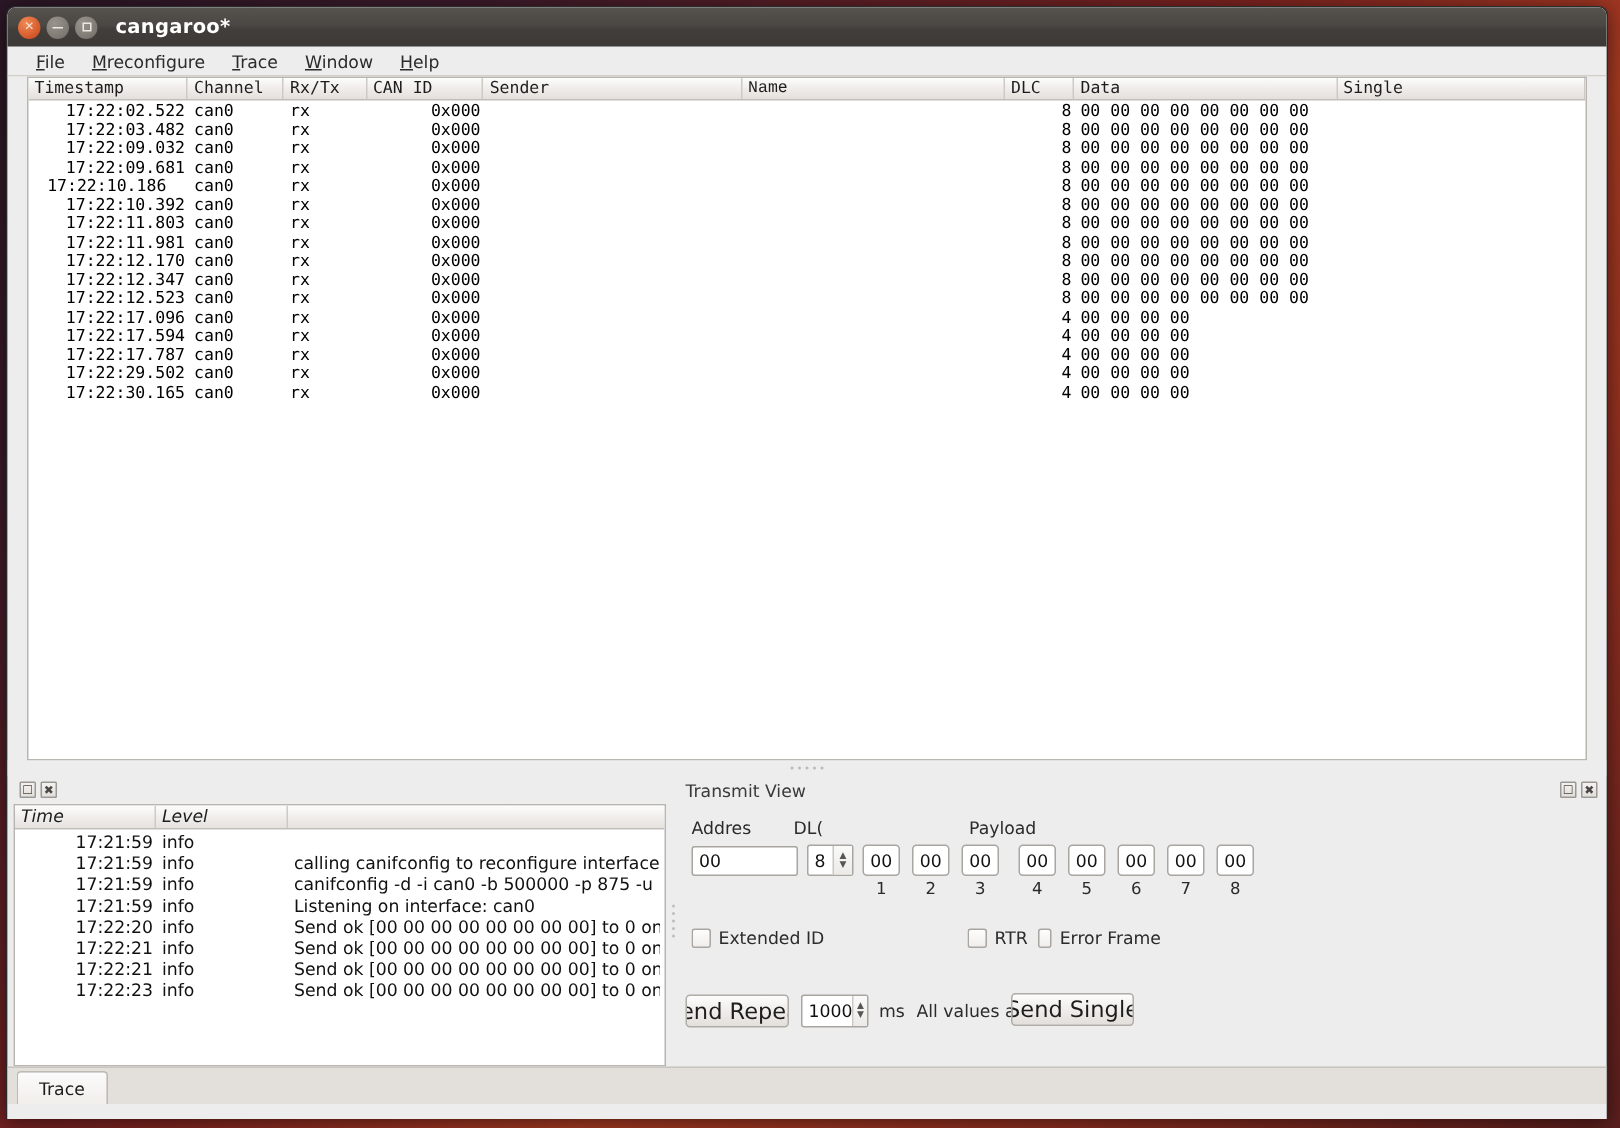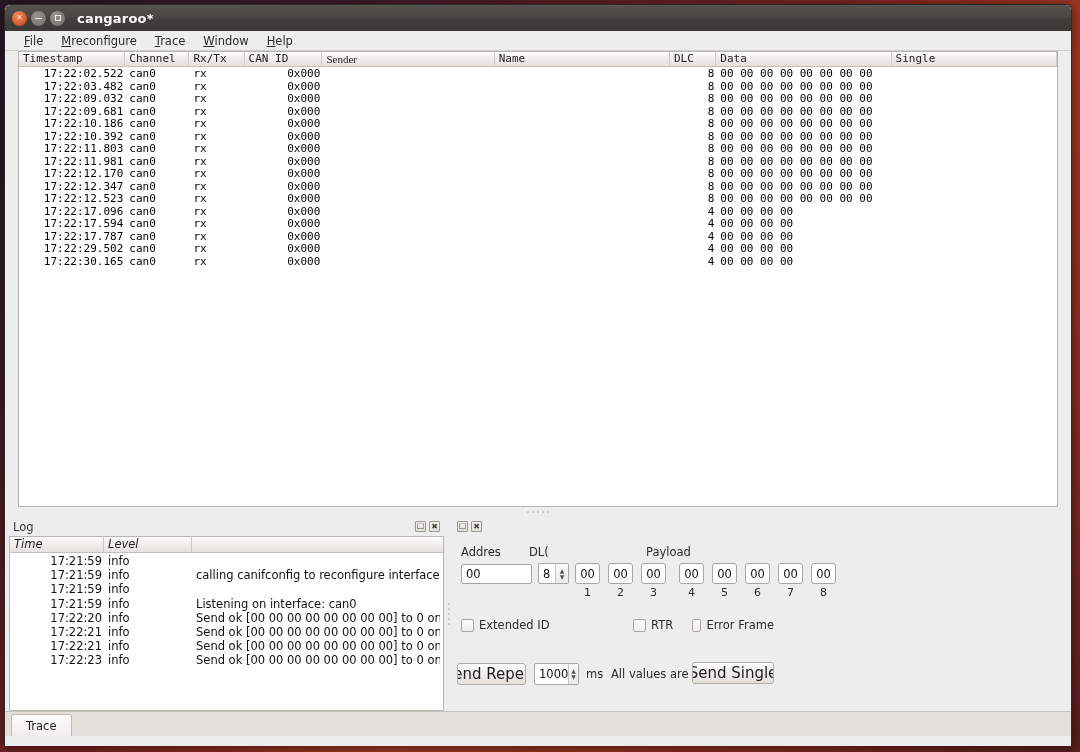--- a/index.html
+++ b/index.html
@@ -285,7 +285,7 @@
           <div class="th" style="width: 65px;">Channel</div>
           <div class="th" style="width: 56px;">Rx/Tx</div>
           <div class="th" style="width: 79px;">CAN ID</div>
-          <div class="th" style="width: 175px; font-family: Liberation Serif, serif;">Sender</div>
+          <div class="th" style="width: 175px;">Sender</div>
           <div class="th" style="width: 178px;">Name</div>
           <div class="th" style="width: 47px;">DLC</div>
           <div class="th" style="width: 178px;">Data</div>

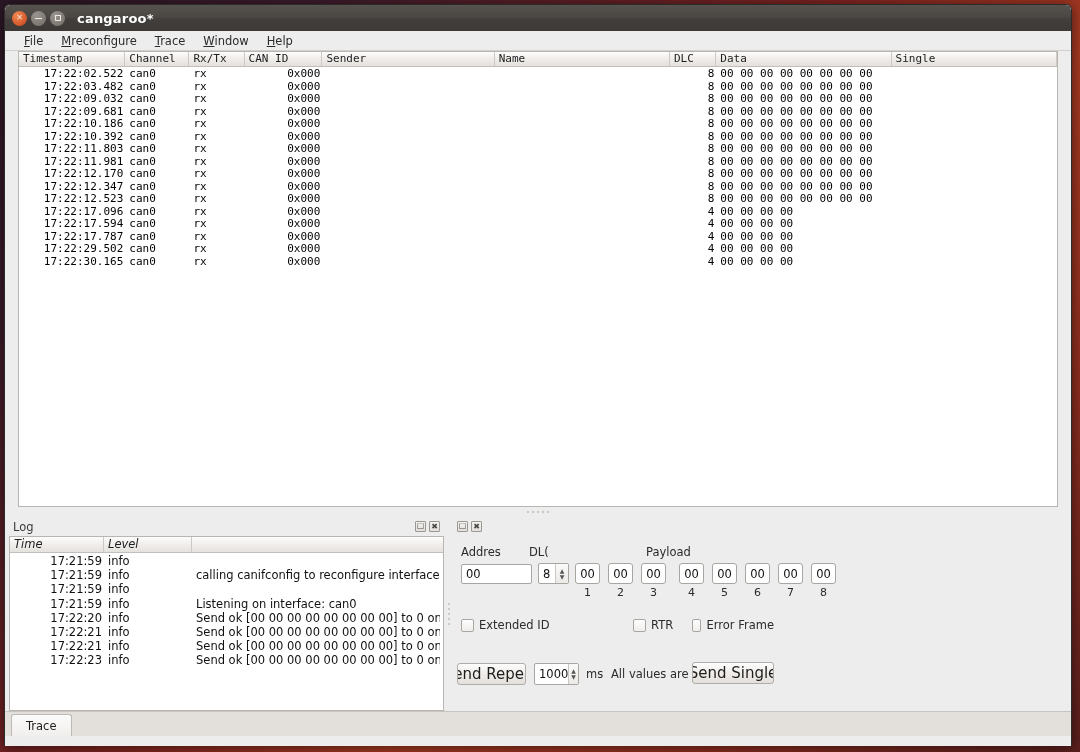--- a/index.html
+++ b/index.html
@@ -286,7 +286,7 @@
           <div class="th" style="width: 56px;">Rx/Tx</div>
           <div class="th" style="width: 79px;">CAN ID</div>
           <div class="th" style="width: 175px;">Sender</div>
-          <div class="th" style="width: 178px;">Name</div>
+          <div class="th" style="width: 178px; font-family: Liberation Mono, monospace;">Name</div>
           <div class="th" style="width: 47px;">DLC</div>
           <div class="th" style="width: 178px;">Data</div>
           <div class="th" style="width: 168px;">Single</div>

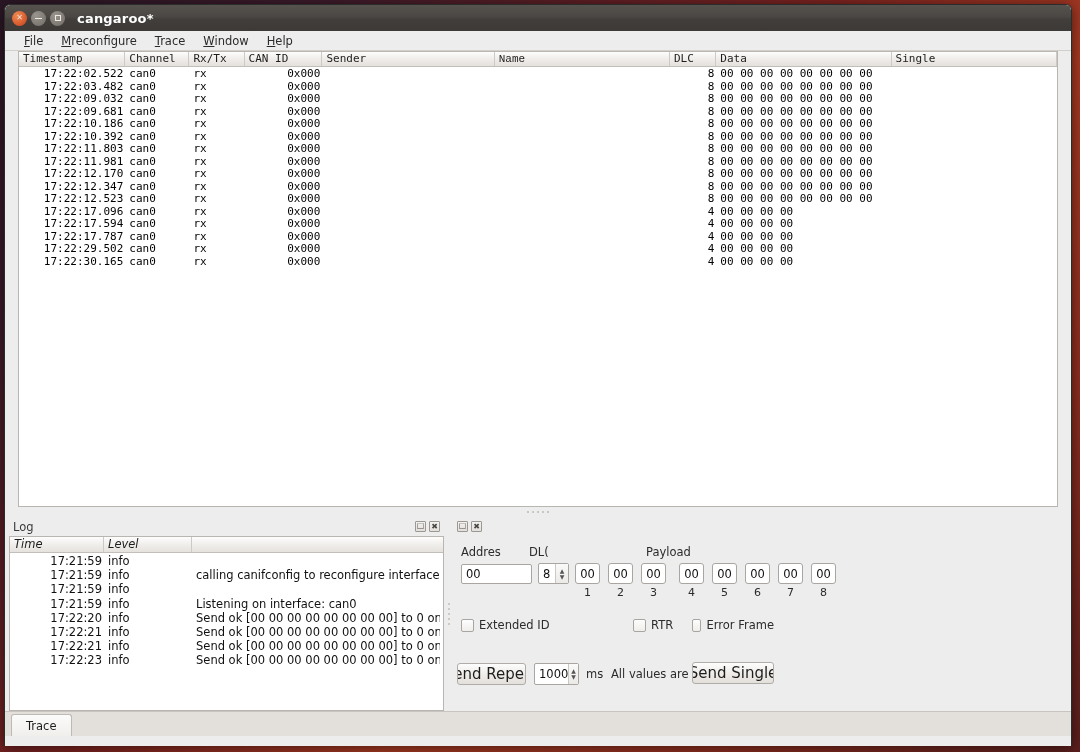--- a/index.html
+++ b/index.html
@@ -337,7 +337,7 @@
             <div class="td left" style="width: 168px;"></div>
           </div>
           <div class="trow">
-            <div class="td right" style="width: 108px;">17:22:10.186</div>
+            <div class="td right" style="width: 108px; text-align: center;">17:22:10.186</div>
             <div class="td left" style="width: 65px;">can0</div>
             <div class="td left" style="width: 56px;">rx</div>
             <div class="td right" style="width: 79px;">0x000</div>

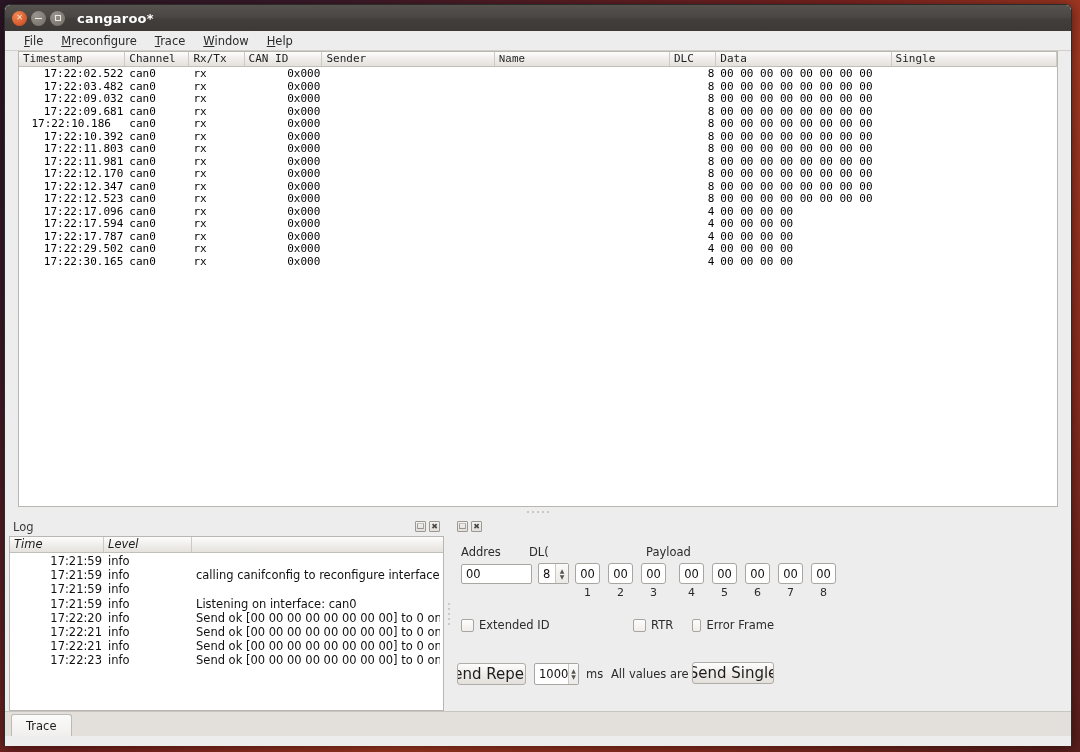--- a/index.html
+++ b/index.html
@@ -485,7 +485,6 @@
 
       <div class="dock" style="flex:0 0 435px;">
         <div class="dock-title">
-          <span class="t">Log</span>
           <span class="dockbtns">
             <span class="dockbtn">☐</span>
             <span class="dockbtn">✖</span>

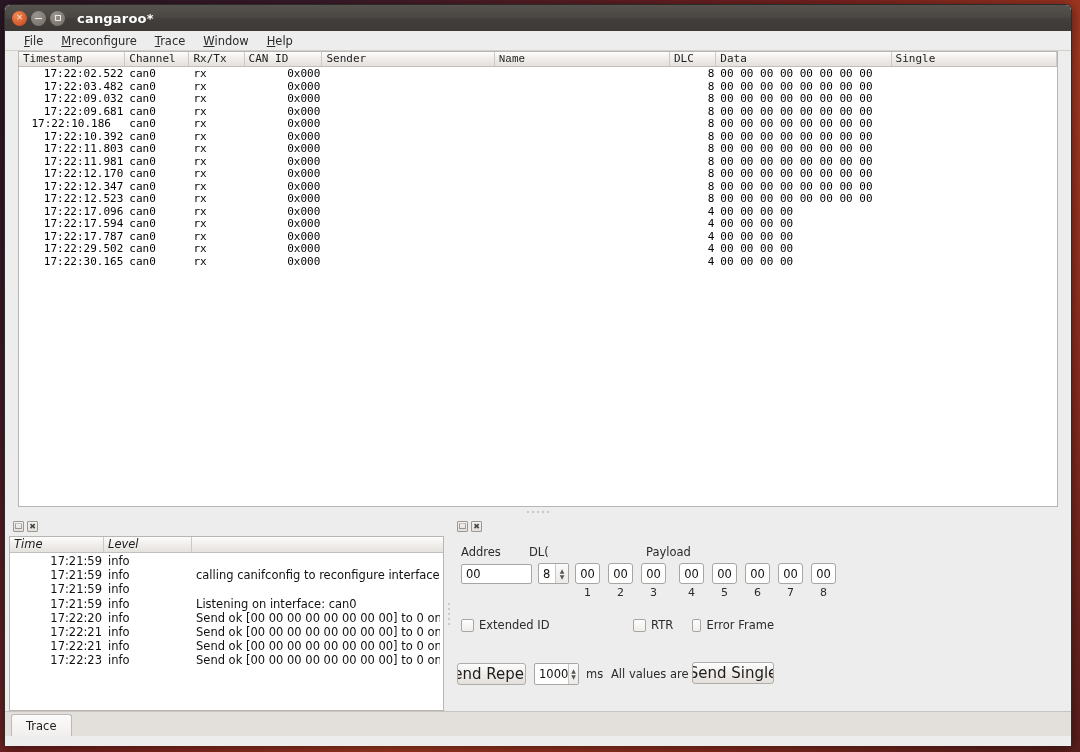--- a/index.html
+++ b/index.html
@@ -550,6 +550,7 @@
 
       <div class="tx">
         <div class="dock-title">
+          <span class="t">Transmit View</span>
           <span class="dockbtns">
             <span class="dockbtn">☐</span>
             <span class="dockbtn">✖</span>

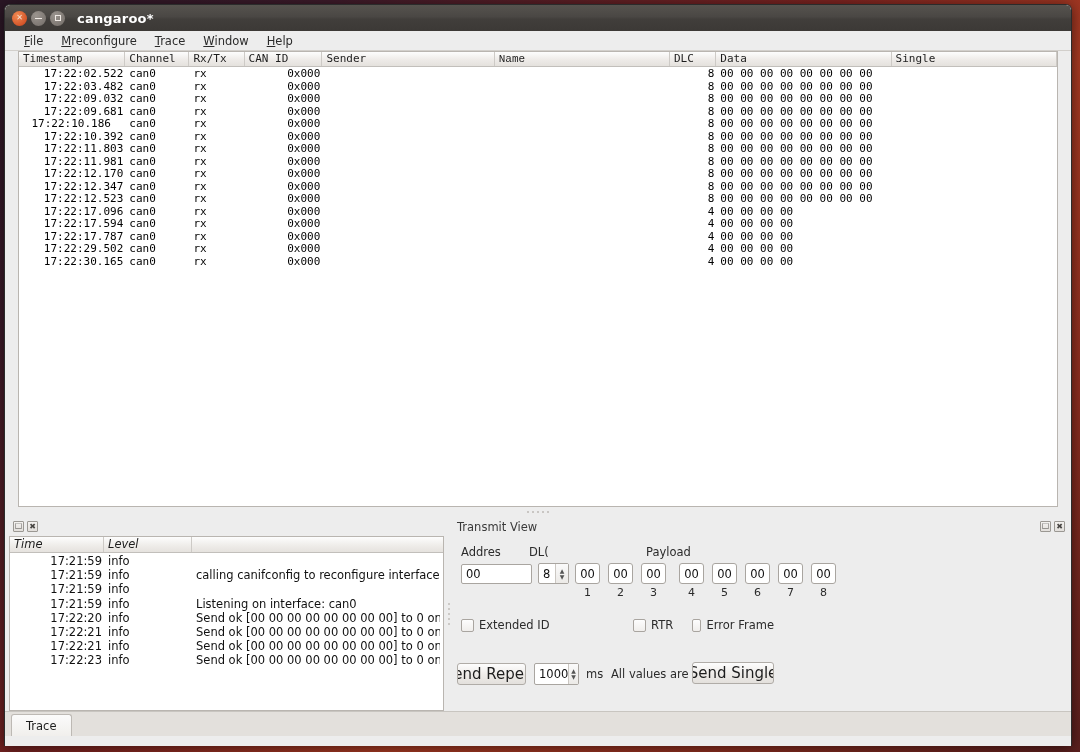--- a/index.html
+++ b/index.html
@@ -508,6 +508,7 @@
               <div class="logrow">
                 <div class="td right" style="width: 94px;">17:21:59</div>
                 <div class="td left" style="width: 88px;">info</div>
+                <div class="td left" style="width: 248px;">canifconfig -d -i can0 -b 500000 -p 875 -u</div>
               </div>
               <div class="logrow">
                 <div class="td right" style="width: 94px;">17:21:59</div>

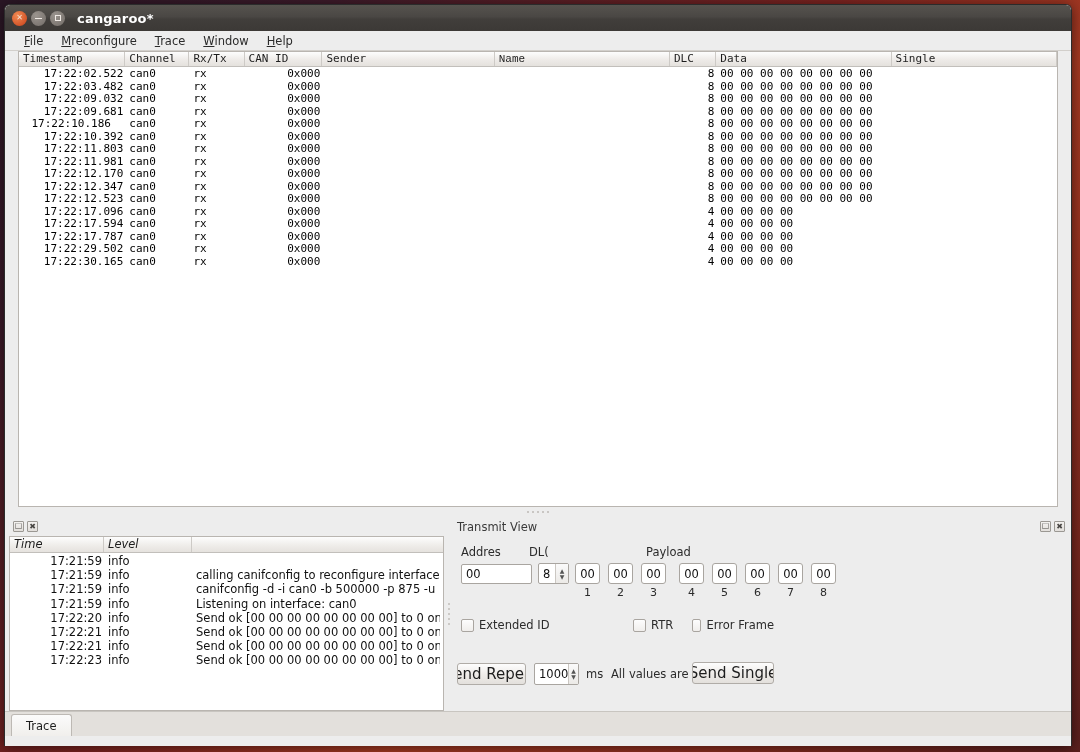--- a/index.html
+++ b/index.html
@@ -595,7 +595,7 @@
             <span class="box"></span>
             <span>Extended ID</span>
           </div>
-          <div class="cbx2" style="left:180px; top:82px; width:42px;">
+          <div class="cbx2" style="left:192px; top:82px; width:42px;">
             <span class="box"></span>
             <span>RTR</span>
           </div>

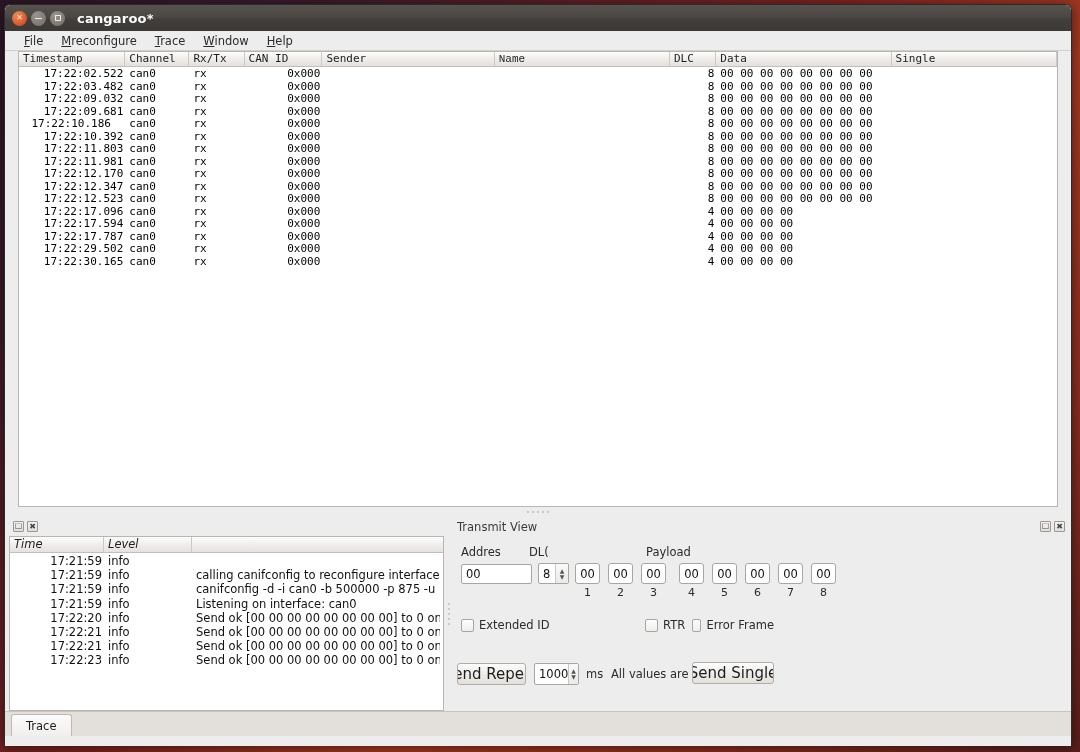--- a/index.html
+++ b/index.html
@@ -614,7 +614,7 @@
           </div>
           <div class="lbl" style="left:133px; top:131px;">ms</div>
           <div class="lbl" style="left:158px; top:131px; width:83px;">All values are hex</div>
-          <div class="btn" style="left:239px; top:126px; width:82px;">Send Single</div>
+          <div class="btn" style="left:221px; top:126px; width:82px;">Send Single</div>
         </div>
       </div>
 

